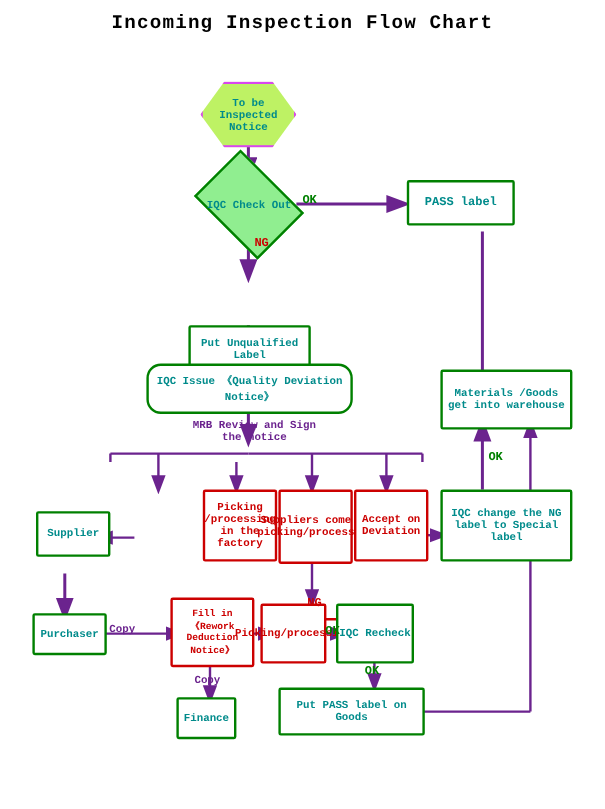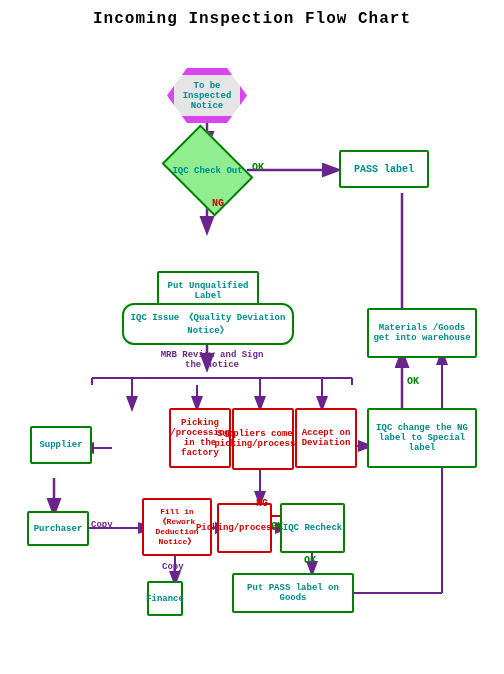--- a/index.html
+++ b/index.html
@@ -40,8 +40,8 @@
       font-weight: bold;
     }
     .hexagon {
-      background: #e5e5e5;
-      border: 7px solid #d946ef;
+      background: #bef264;
+      border: 2px solid #d946ef;
       clip-path: polygon(25% 0%, 75% 0%, 100% 50%, 75% 100%, 25% 100%, 0% 50%);
       color: #008B8B;
     }

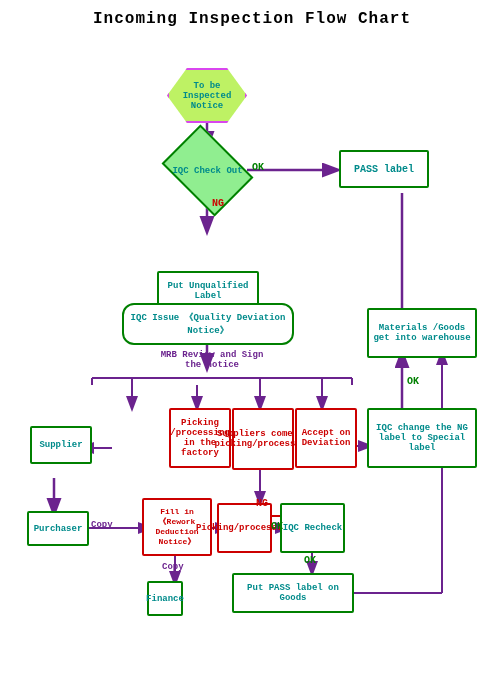--- a/index.html
+++ b/index.html
@@ -225,7 +225,7 @@
       <span>IQC Recheck</span>
     </div>
 
-    <div class="shape rect-green" style="left:135px; top:543px; width:36px; height:35px; font-size:9px; color:#008B8B; font-weight:bold;align-items:center;">
+    <div class="shape rect-green" style="left:135px; top:543px; width:50px; height:35px; font-size:9px; color:#008B8B; font-weight:bold;align-items:center;">
       <span>Finance</span>
     </div>
 

